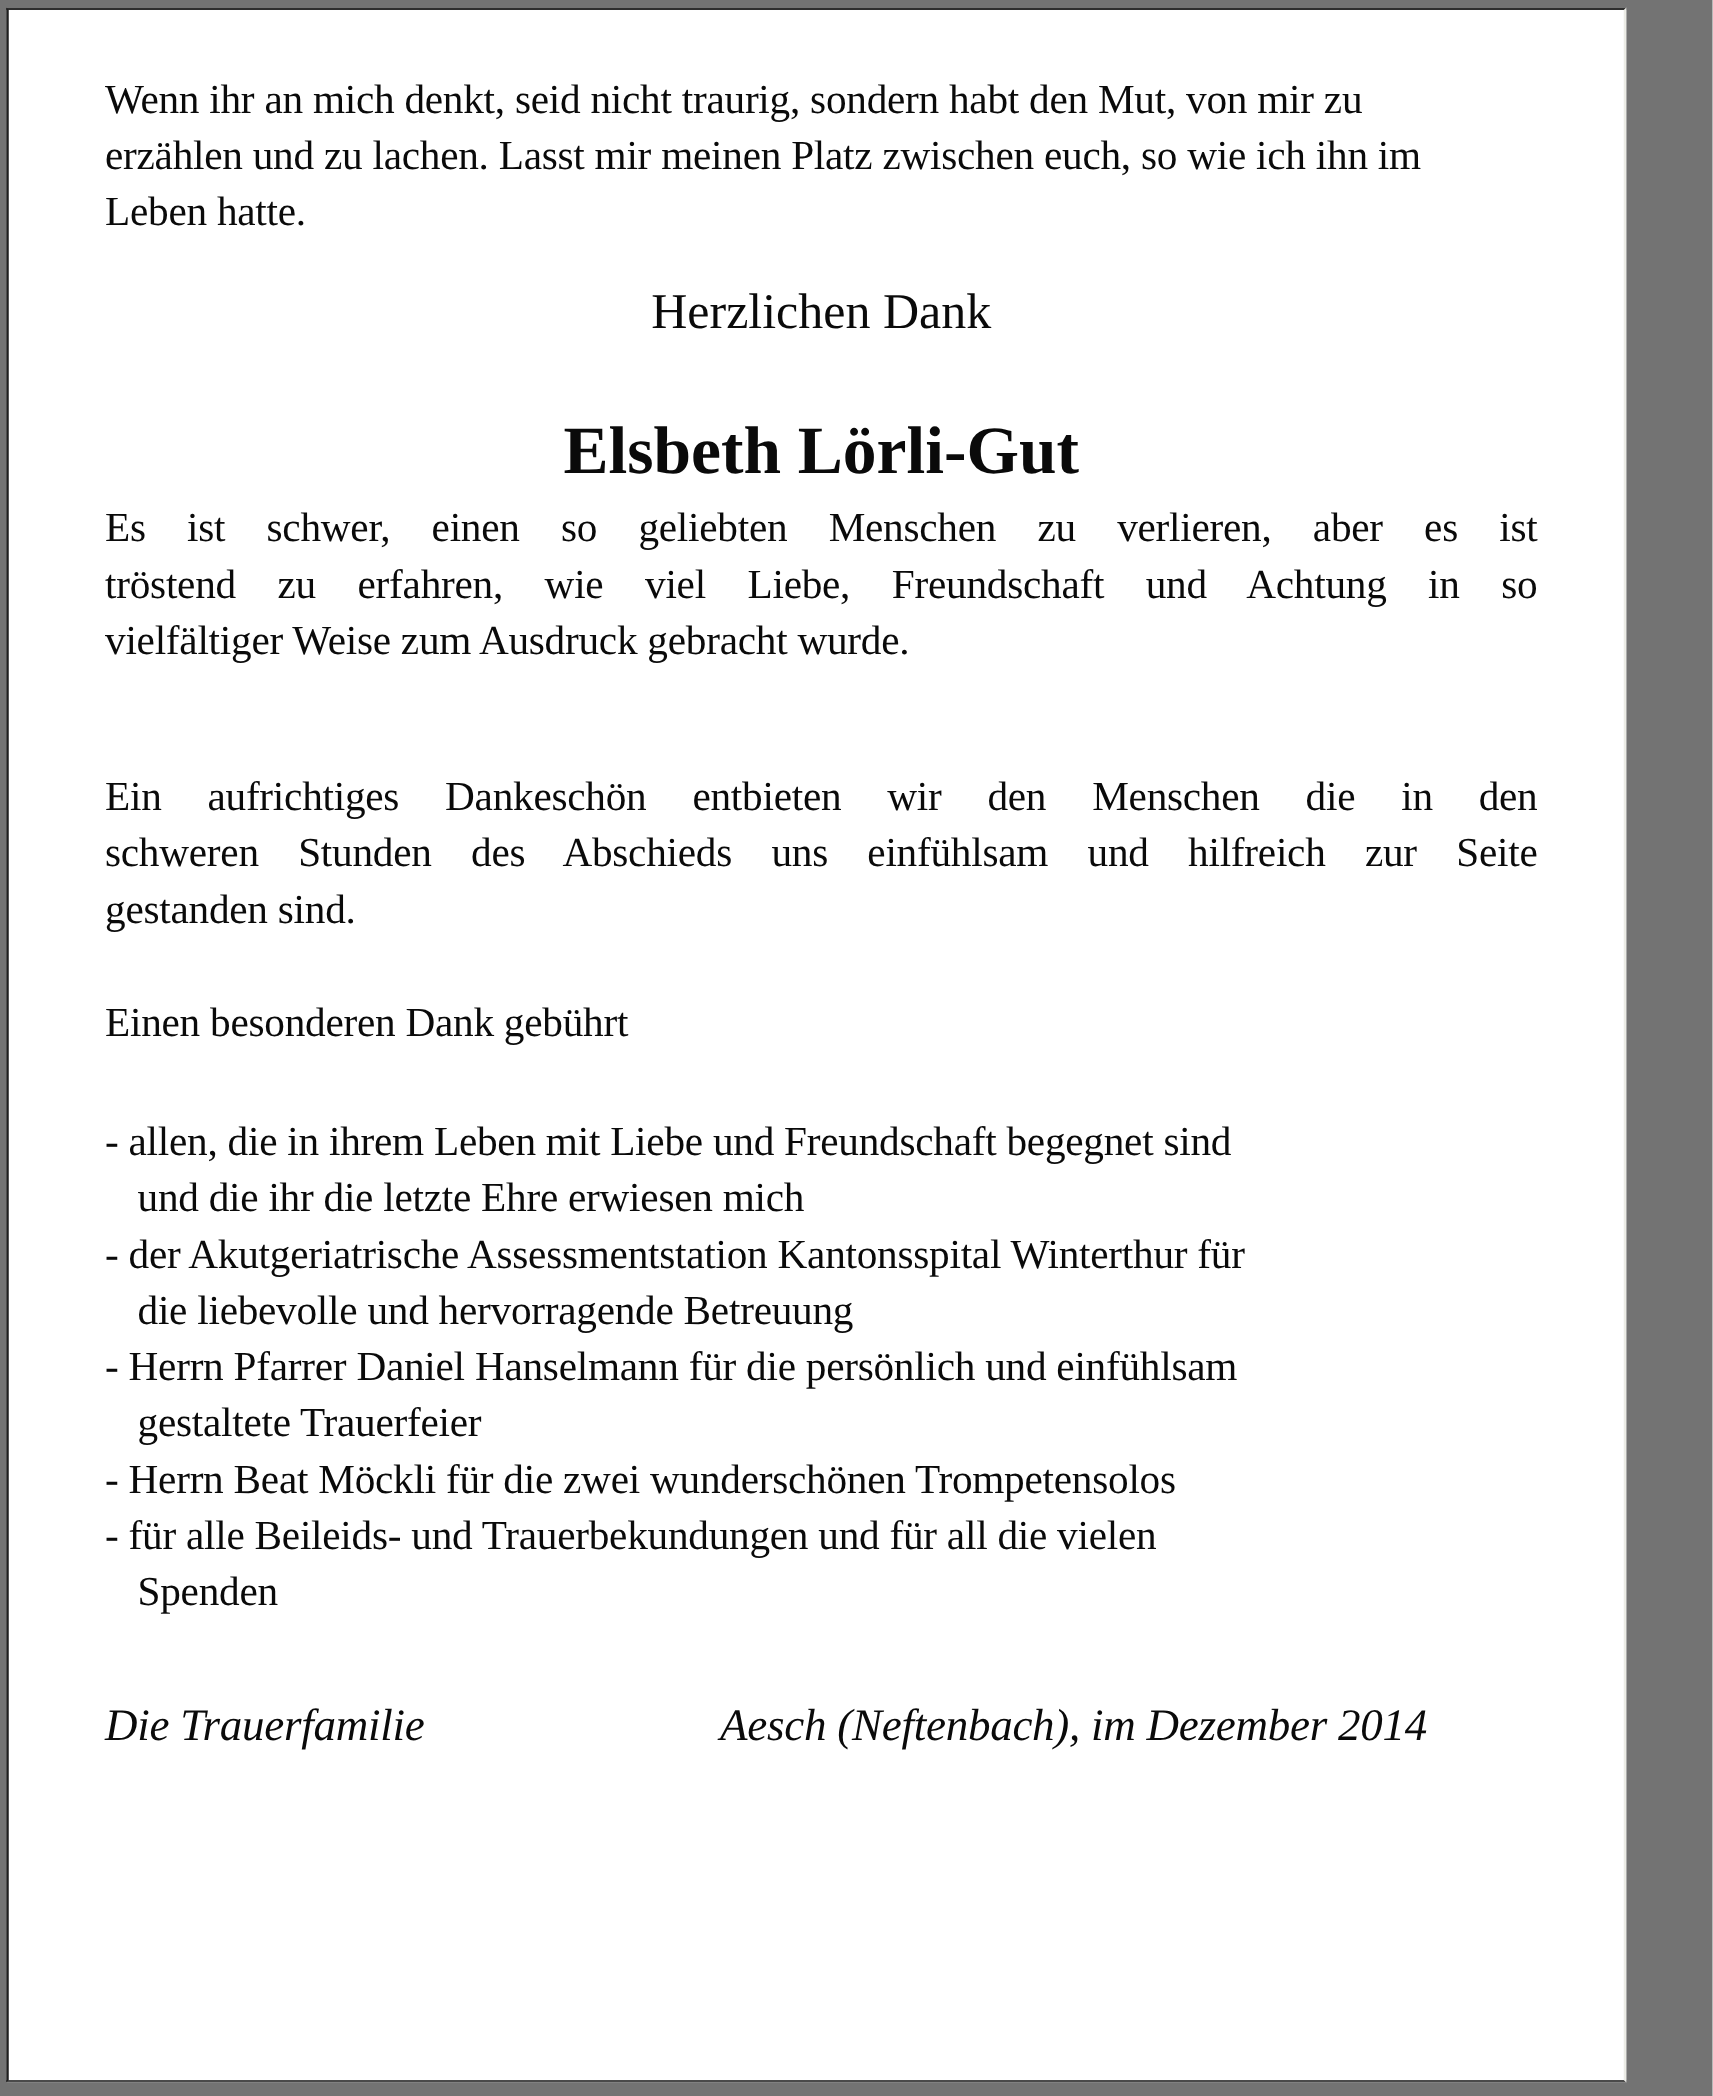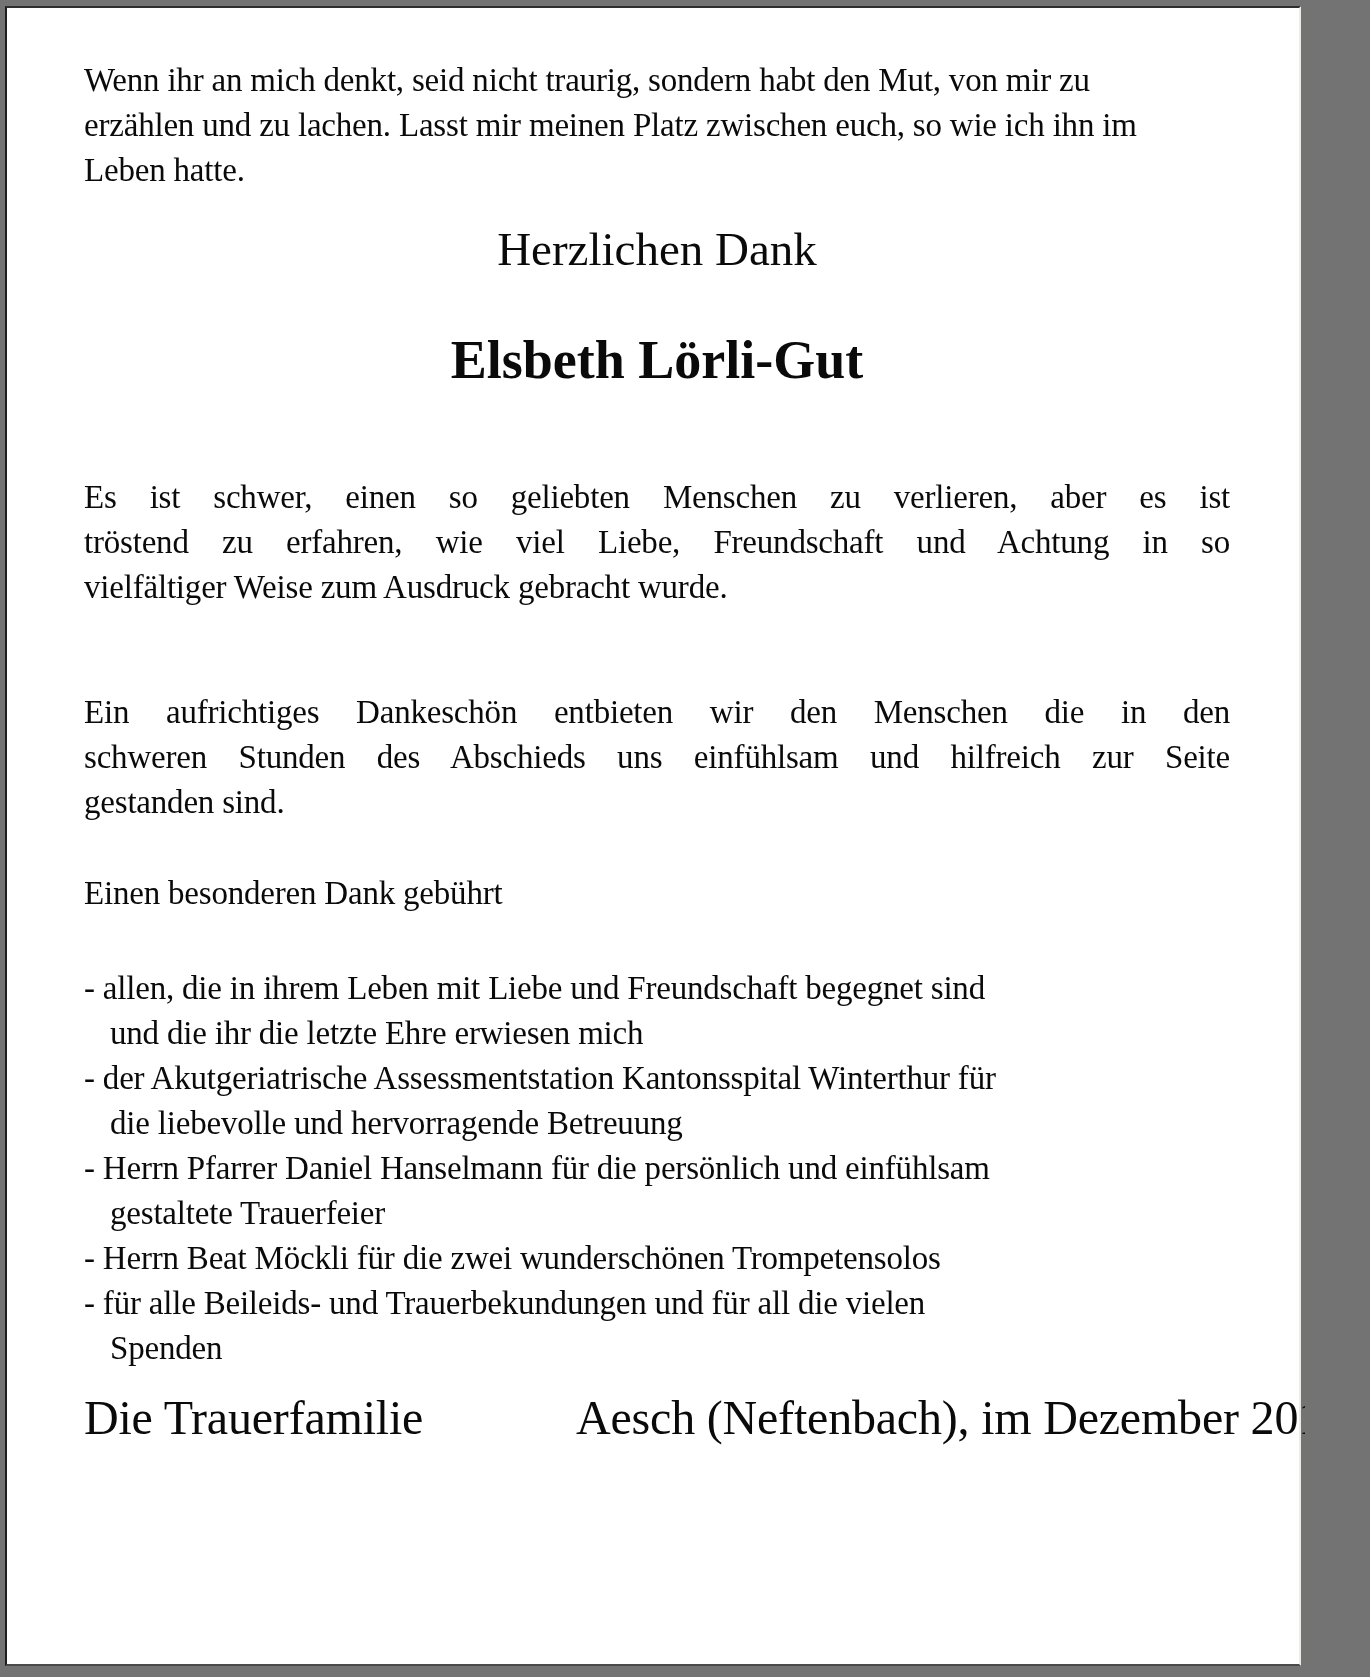--- a/index.html
+++ b/index.html
@@ -33,7 +33,7 @@
 
   .heading {
     margin-top:28px;
-    font-size:47px; line-height:56px; font-weight:normal;
+    font-size:40px; line-height:56px; font-weight:normal;
     text-align:center; letter-spacing:0;
   }
 

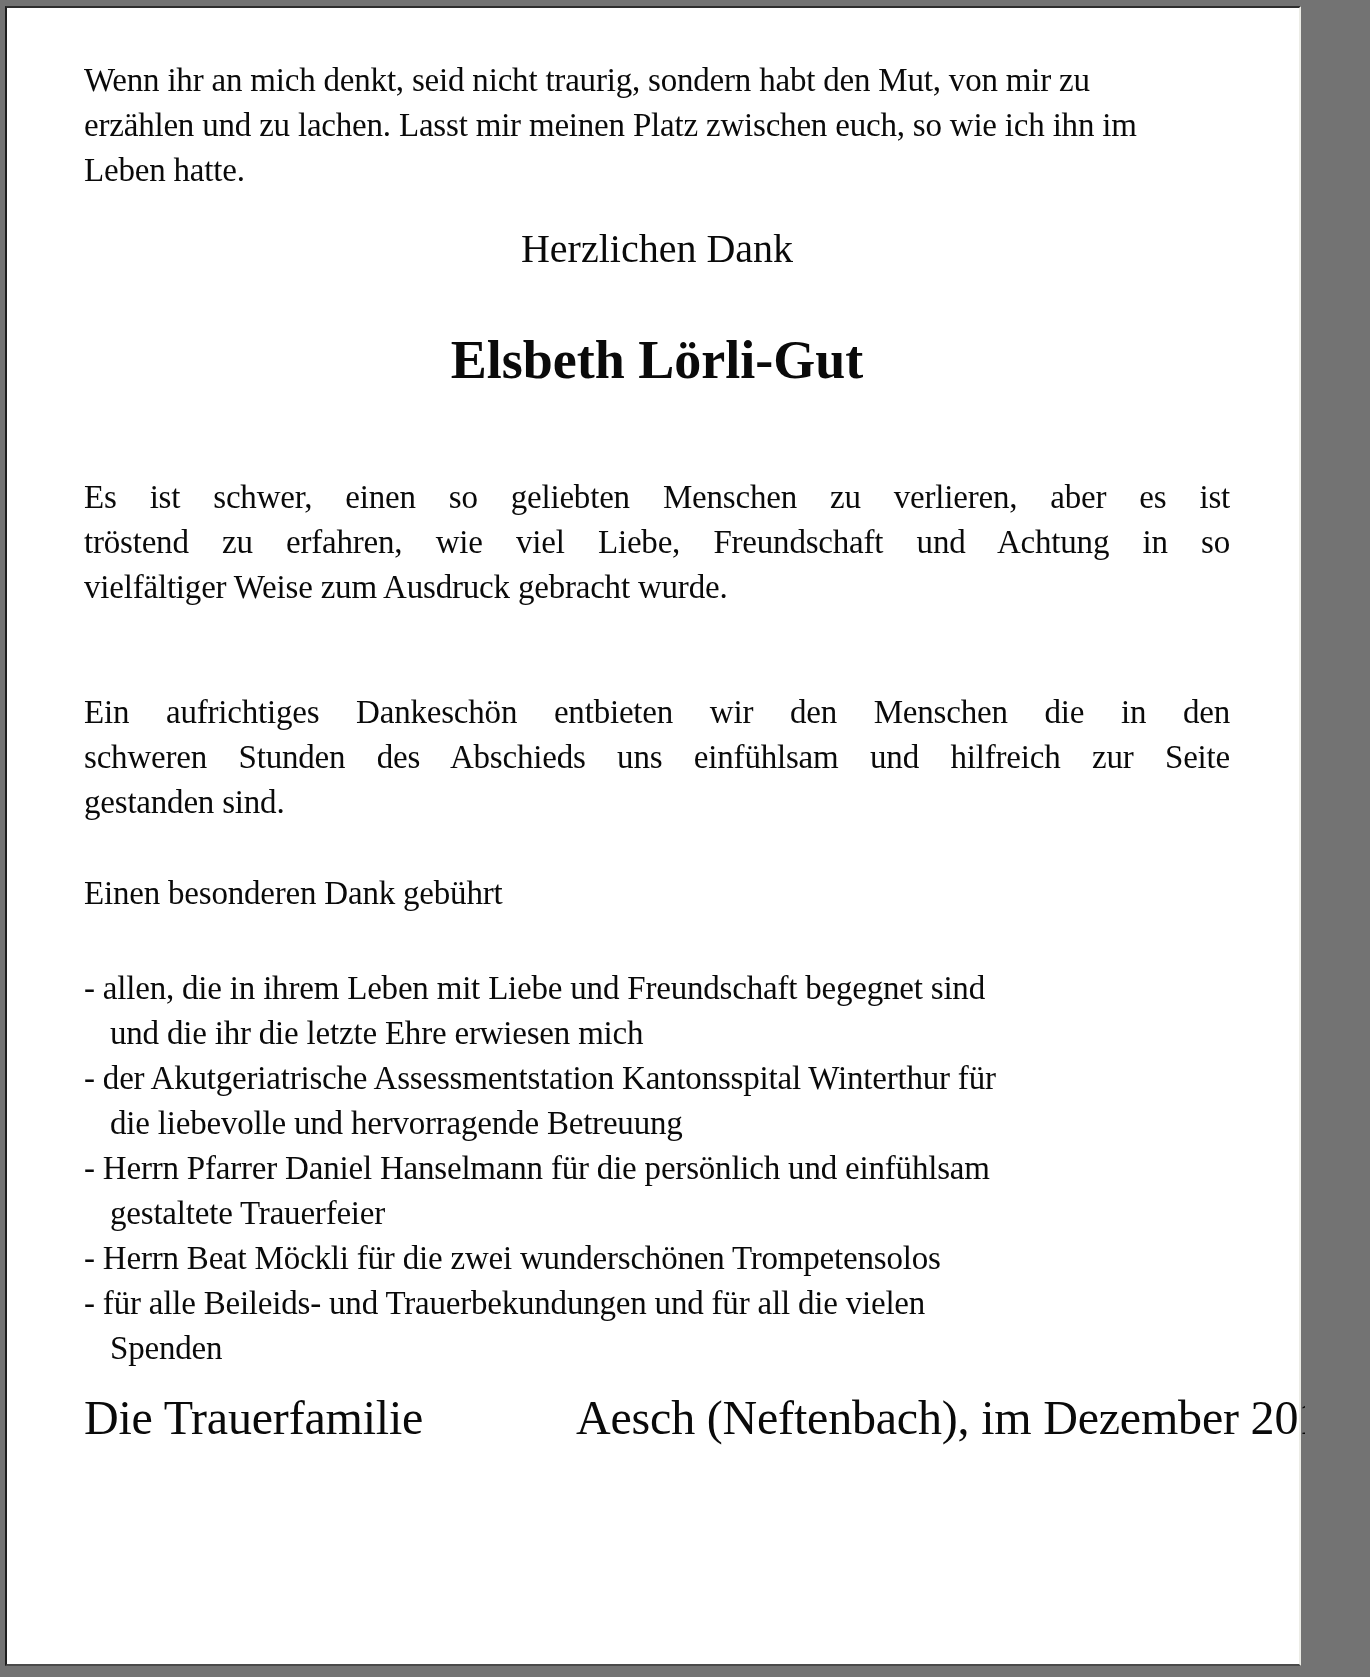--- a/index.html
+++ b/index.html
@@ -45,7 +45,7 @@
     text-align:center; letter-spacing:0;
   }
 
-  .p-loss       { margin-top:74px; }
+  .p-loss       { }
   .p-gratitude  { margin-top:80px; }
   .p-special    { margin-top:46px; }
 

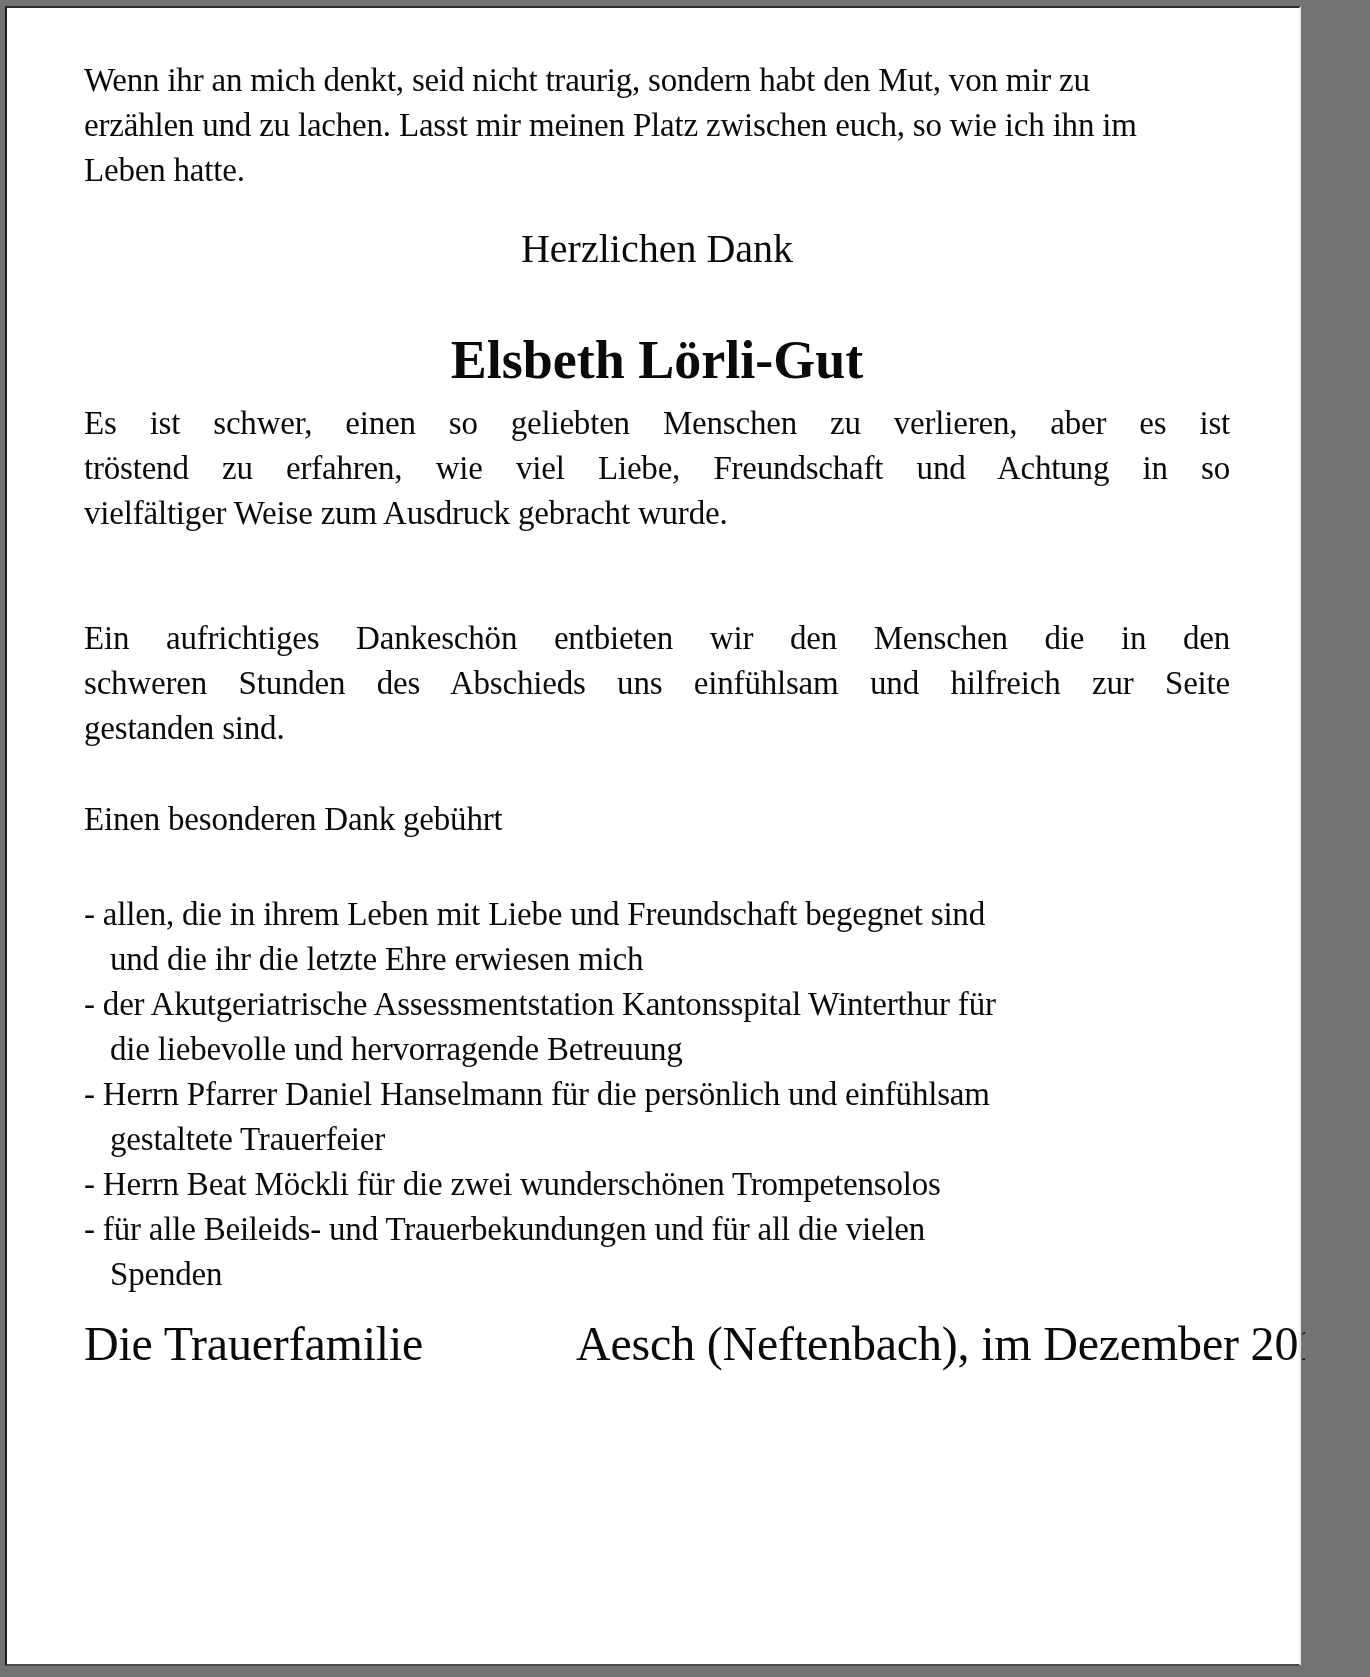--- a/index.html
+++ b/index.html
@@ -52,7 +52,7 @@
   .thanks-list  { margin-top:50px; }
   .thanks-list .line.cont { padding-left:26px; }
 
-  .footer { position:relative; margin-top:24px; font-size:48px; line-height:46px; }
+  .footer { position:relative; margin-top:60px; font-size:36px; line-height:46px;font-style:italic; }
   .footer .sig   { white-space:nowrap; }
   .footer .place { position:absolute; left:492px; top:0; white-space:nowrap; }
 </style>

